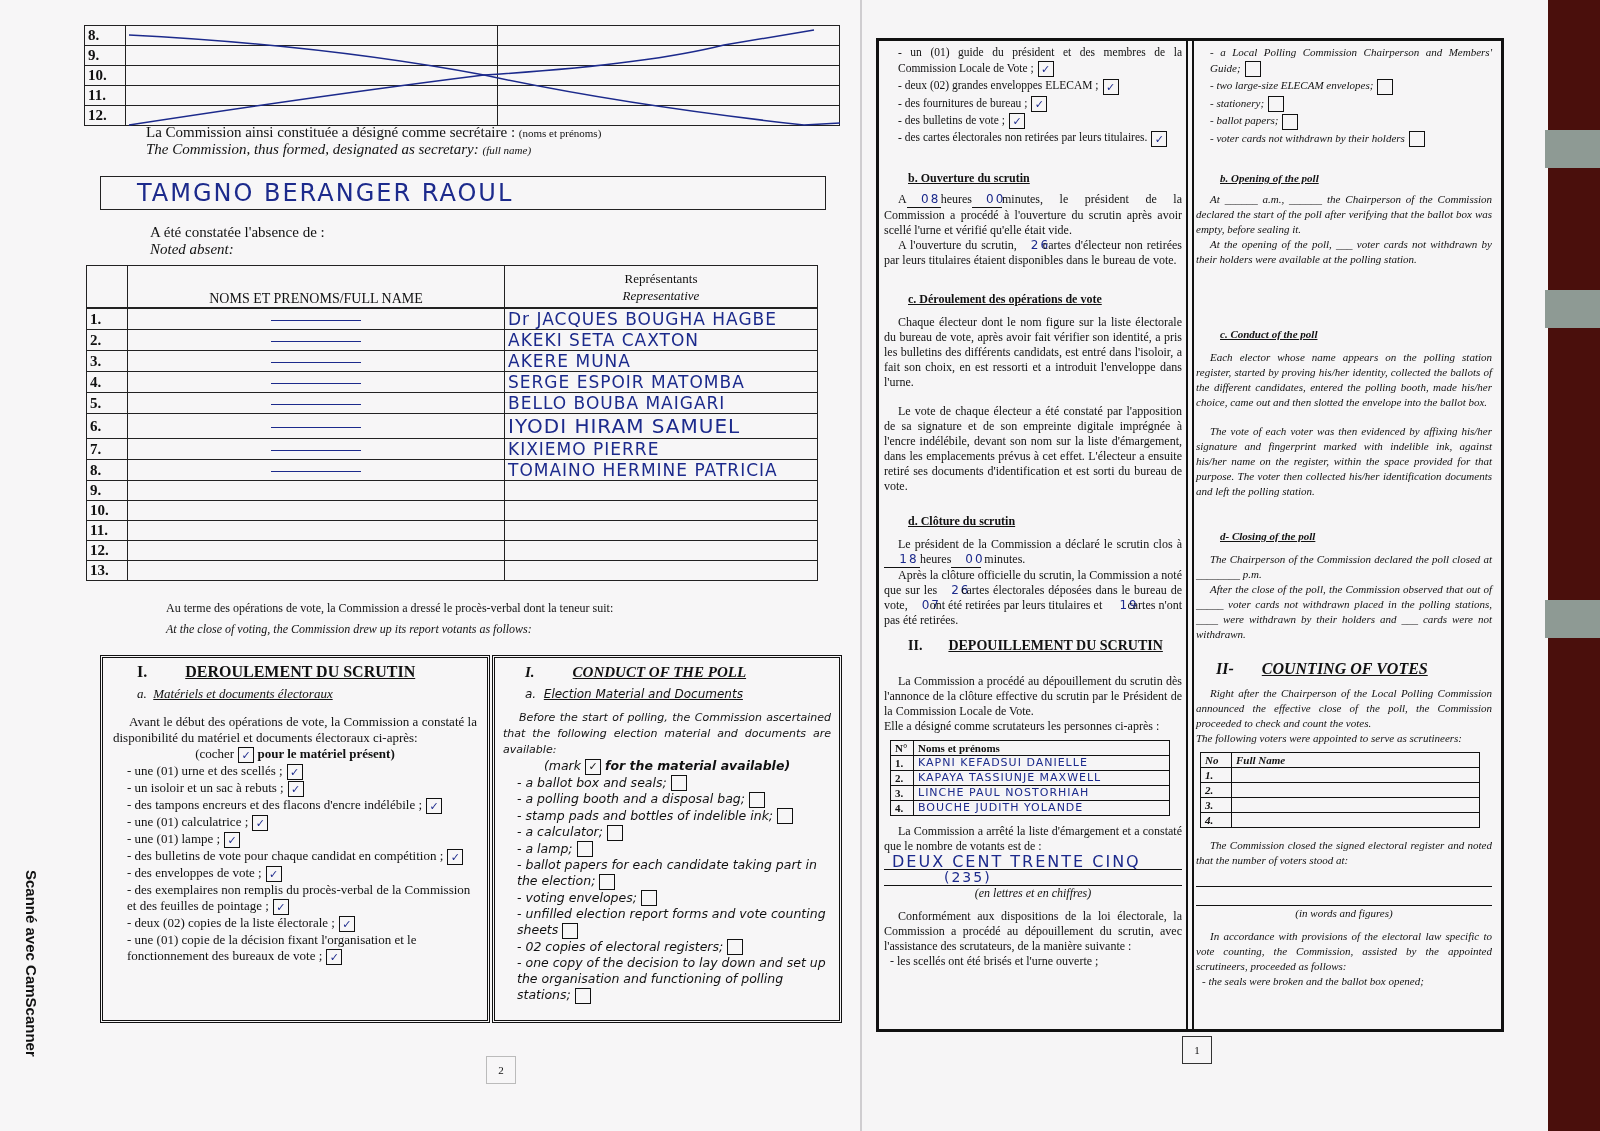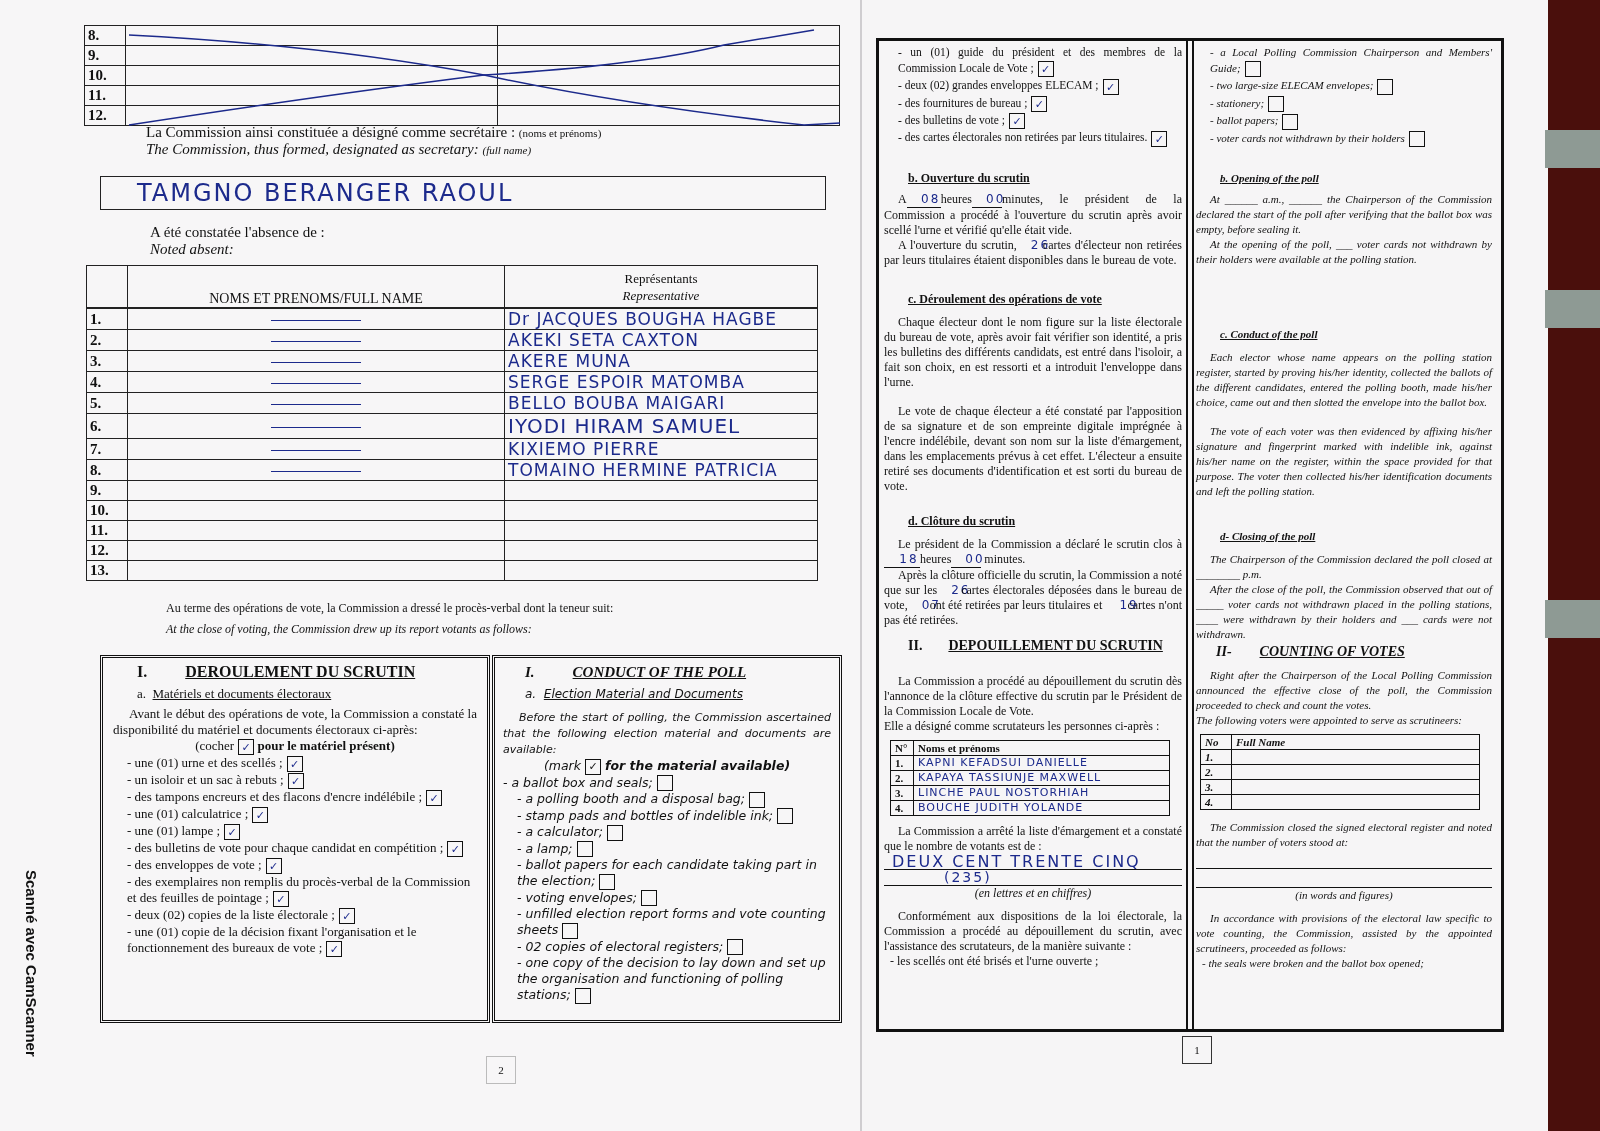--- a/index.html
+++ b/index.html
@@ -327,7 +327,7 @@
     <div style="text-indent:14px;">After the close of the poll, the Commission observed that out of _____ voter cards not withdrawn placed in the polling stations, ____ were withdrawn by their holders and ___ cards were not withdrawn.</div>
   </div>
 
-  <div class="ital" style="margin-top:2px;font-size:14px;">
+  <div class="ital" style="margin-top:18px;font-size:16px;">
     <span style="font-weight:bold;margin-left:20px;margin-right:28px">II-</span><span class="ul">COUNTING OF VOTES</span>
   </div>
   <div class="para ital" style="margin-top:8px;font-size:11px;">

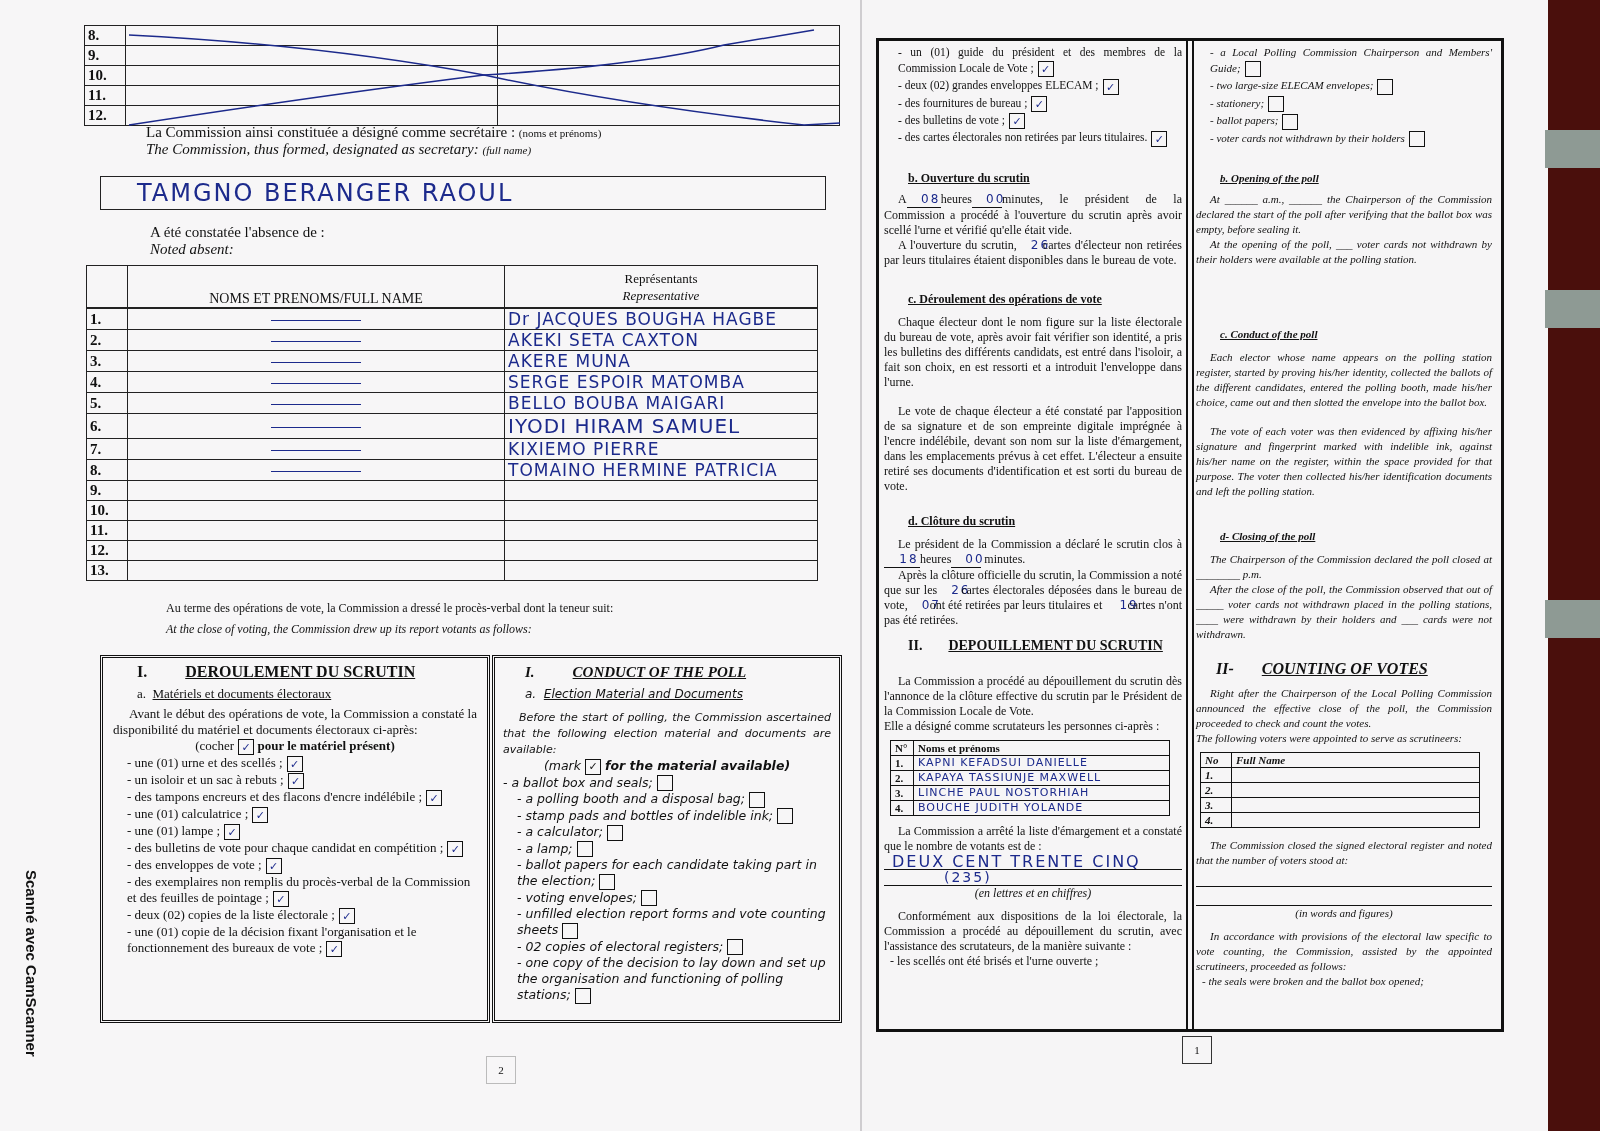--- a/index.html
+++ b/index.html
@@ -179,7 +179,7 @@
 <div class="abs frame" style="left:100px;top:655px;width:384px;height:362px;">
   <div style="padding:4px 10px;font-size:13px;line-height:16px;">
     <div style="font-size:16px;margin:2px 0 6px 24px;"><span style="font-weight:bold;margin-right:38px">I.</span><span class="ul">DEROULEMENT DU SCRUTIN</span></div>
-    <div style="margin-left:24px;margin-bottom:4px;"><span>a.</span>&nbsp;&nbsp;<span style="text-decoration:underline">Matériels et documents électoraux</span></div>
+    <div style="margin-left:24px;margin-bottom:12px;font-style:italic;"><span>a.</span>&nbsp;&nbsp;<span style="text-decoration:underline">Matériels et documents électoraux</span></div>
     <div style="text-align:justify;text-indent:16px;">Avant le début des opérations de vote, la Commission a constaté la disponibilité du matériel et documents électoraux ci-après:</div>
     <div style="text-align:center;"><span>(cocher</span><span class="box">✓</span> <b>pour le matériel présent)</b></div>
     <div id="fr-items">

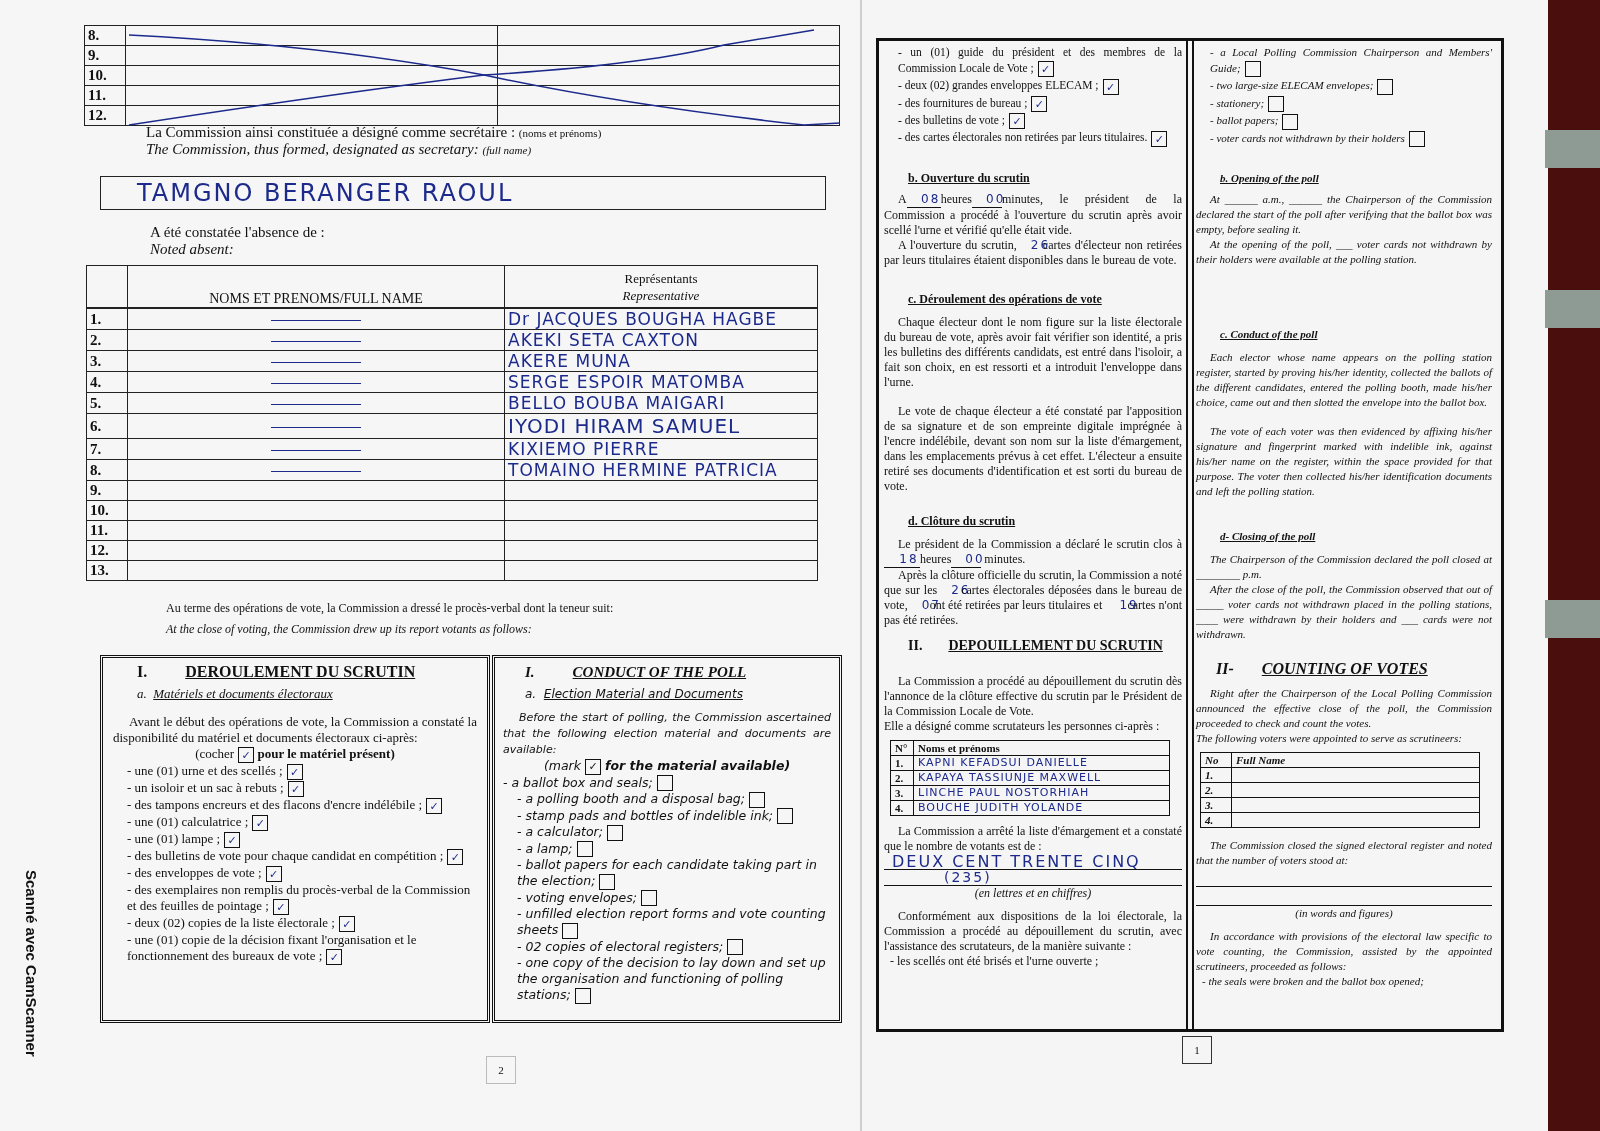--- a/index.html
+++ b/index.html
@@ -204,7 +204,7 @@
     <div style="text-align:justify;text-indent:16px;font-size:11px;">Before the start of polling, the Commission ascertained that the following election material and documents are available:</div>
     <div style="text-align:center;"><span>(mark</span><span class="box" style="color:#111">✓</span> <b>for the material available)</b></div>
     <div id="en-items">
-        <div style=""><span>- a ballot box and seals;</span><span class="box"></span></div>
+        <div style="margin-left:14px;"><span>- a ballot box and seals;</span><span class="box"></span></div>
         <div style="margin-left:14px;"><span>- a polling booth and a disposal bag;</span><span class="box"></span></div>
         <div style="margin-left:14px;"><span>- stamp pads and bottles of indelible ink;</span><span class="box"></span></div>
         <div style="margin-left:14px;"><span>- a calculator;</span><span class="box"></span></div>

